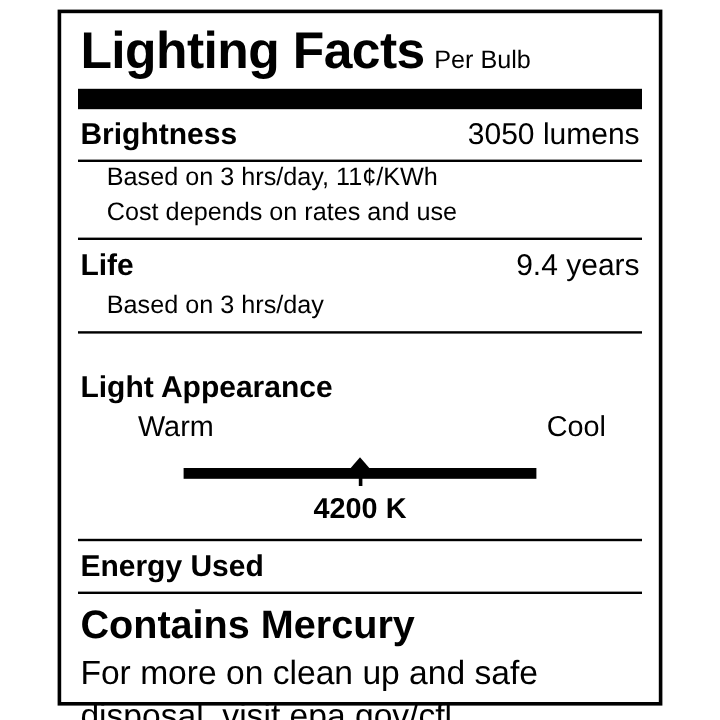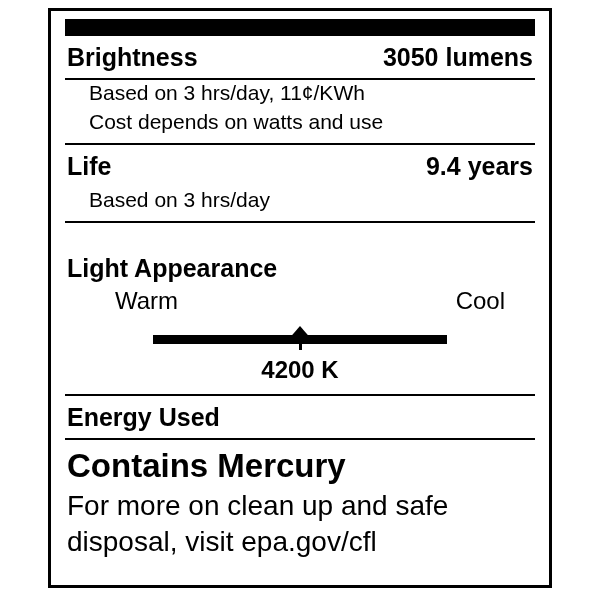--- a/index.html
+++ b/index.html
@@ -143,6 +143,10 @@
 
 <div class="label">
 
+  <div class="title-row">
+    <span class="title-main">Lighting Facts</span>
+    <span class="title-sub">Per Bulb</span>
+  </div>
 
   <div class="black-bar"></div>
 

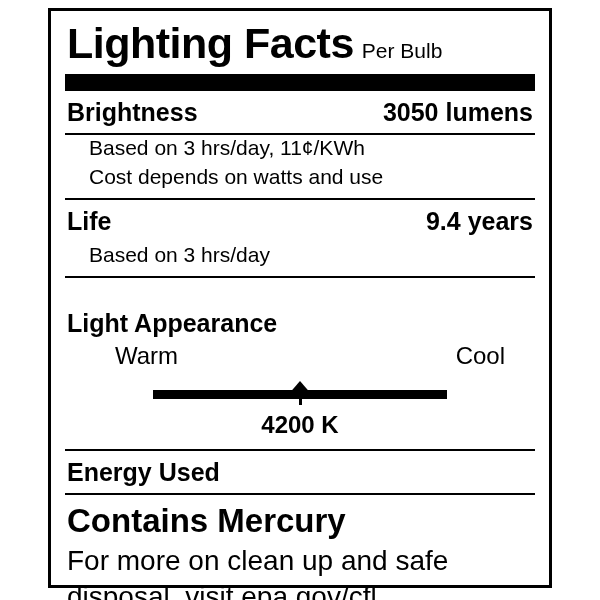--- a/index.html
+++ b/index.html
@@ -65,7 +65,7 @@
   }
   .row .val {
     font-size: 25px;
-    font-weight: bold;
+    font-weight: normal;
     margin-left: 28px;
   }
   .sub {

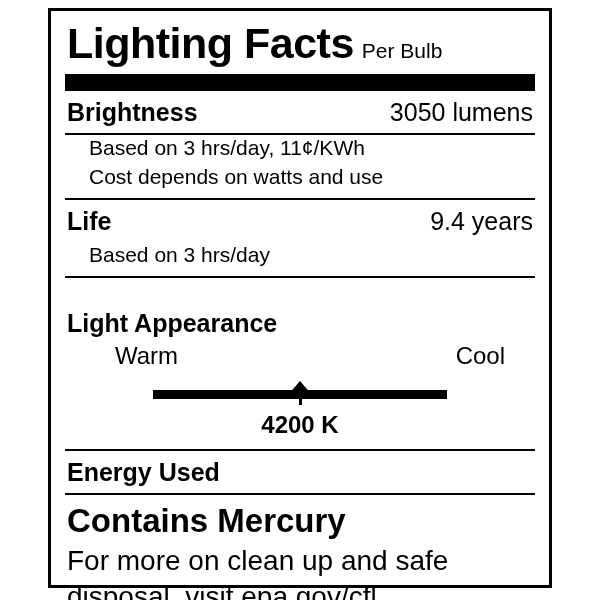--- a/index.html
+++ b/index.html
@@ -158,7 +158,7 @@
   <div class="rule"></div>
 
   <div class="sub">Based on 3 hrs/day, 11¢/KWh</div>
-  <div class="sub last">Cost depends on watts and use</div>
+  <div class="sub last">Cost depends on rates and use</div>
 
   <div class="rule"></div>
 

